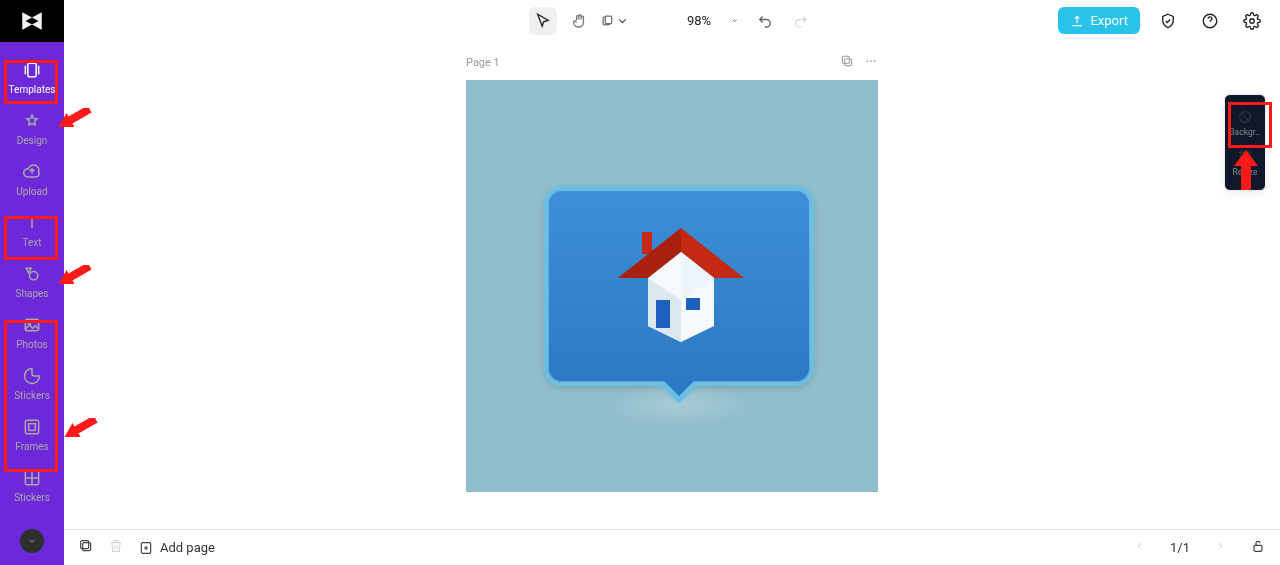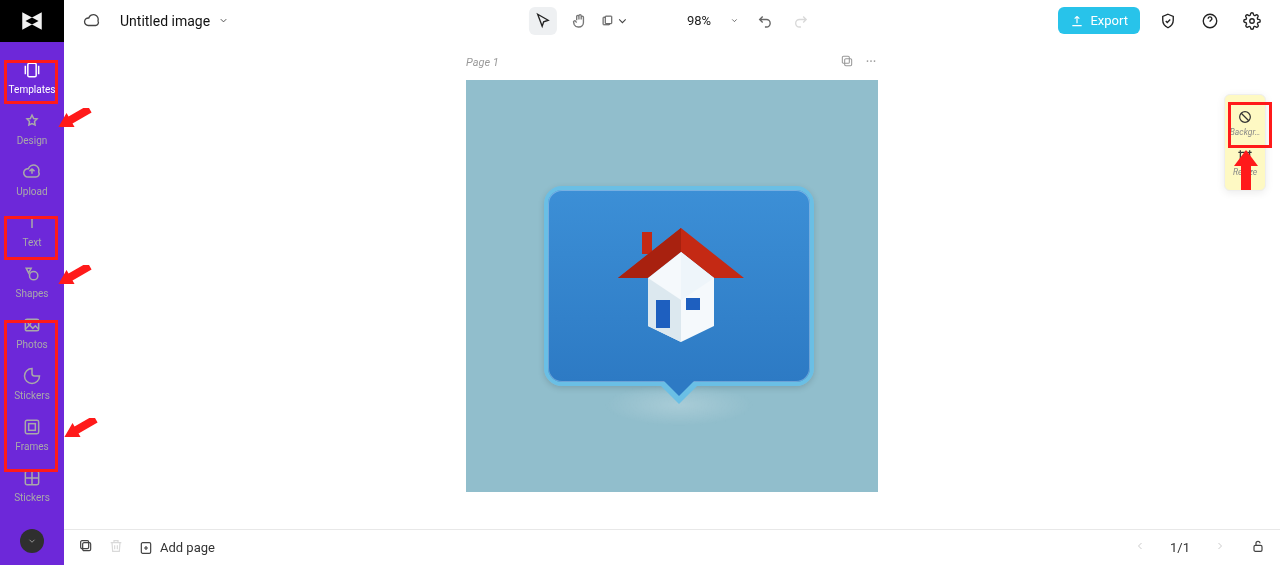--- a/index.html
+++ b/index.html
@@ -133,19 +133,6 @@
 </div>
 
 <div class="topbar">
-  <div class="left">
-    <span class="icon-btn">
-      <svg viewBox="0 0 24 24" fill="none" stroke="currentColor" stroke-width="1.8">
-          <path d="M7 18a5 5 0 1 1 .7-9.96A6 6 0 0 1 20 12a4 4 0 0 1-4 6H7z"></path>
-        </svg>
-    </span>
-    <span class="title">
-      <span>Untitled image</span>
-      <svg width="11" height="11" viewBox="0 0 24 24">
-          <path d="M6 9l6 6 6-6" fill="none" stroke="#444" stroke-width="2"></path>
-        </svg>
-    </span>
-  </div>
 
   <div class="center">
     <span class="icon-btn active">

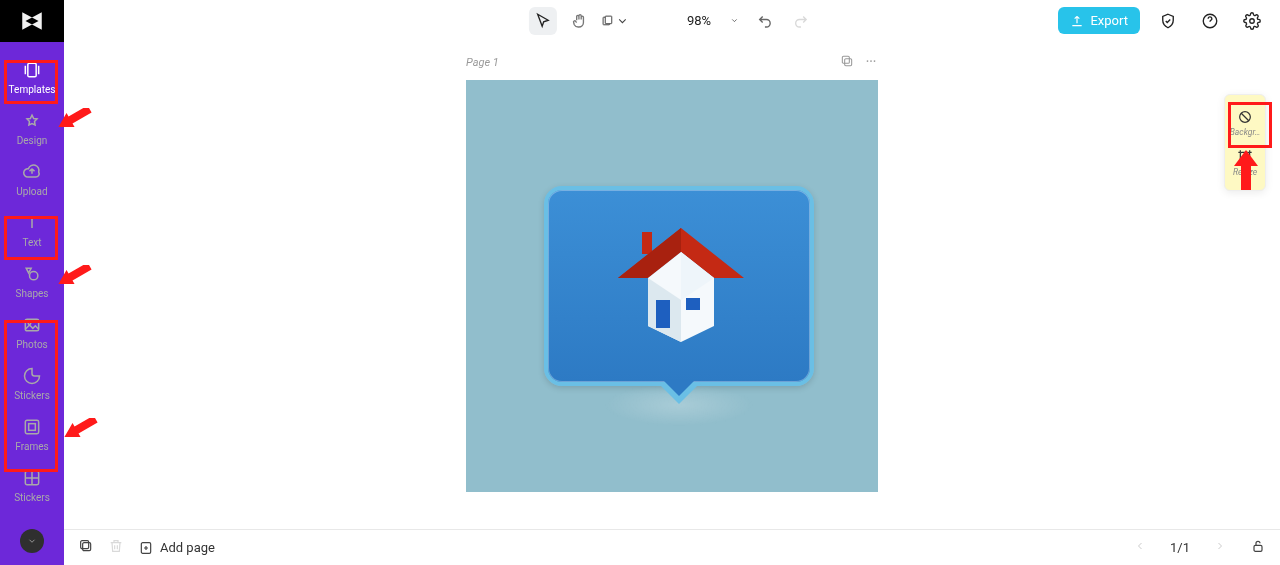--- a/index.html
+++ b/index.html
@@ -54,7 +54,6 @@
   .stage {
     position: absolute; top: 42px; left: 64px; right: 0; bottom: 36px;
     background: #fff;
-    font-style: italic;
   }
   .page-header {
     position: absolute; top: 12px; left: 402px; right: 402px;

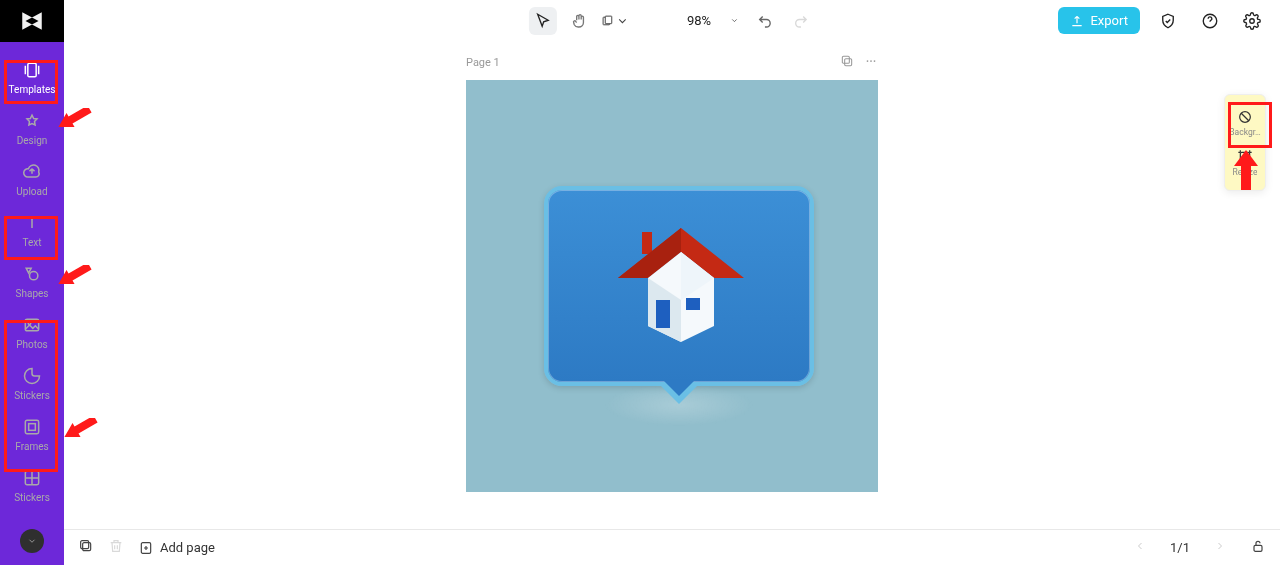--- a/index.html
+++ b/index.html
@@ -99,7 +99,7 @@
   
   .rightpanel {
     position: absolute; top: 52px; right: 14px; width: 42px;
-    background: #fef9c3; border-radius: 6px; box-shadow: 0 2px 8px rgba(0,0,0,.08);
+    background: #0f172a; border-radius: 6px; box-shadow: 0 2px 8px rgba(0,0,0,.08);
     display: flex; flex-direction: column; align-items: flex-start; padding: 8px 0;
     border: 1px solid #eee;
   }

